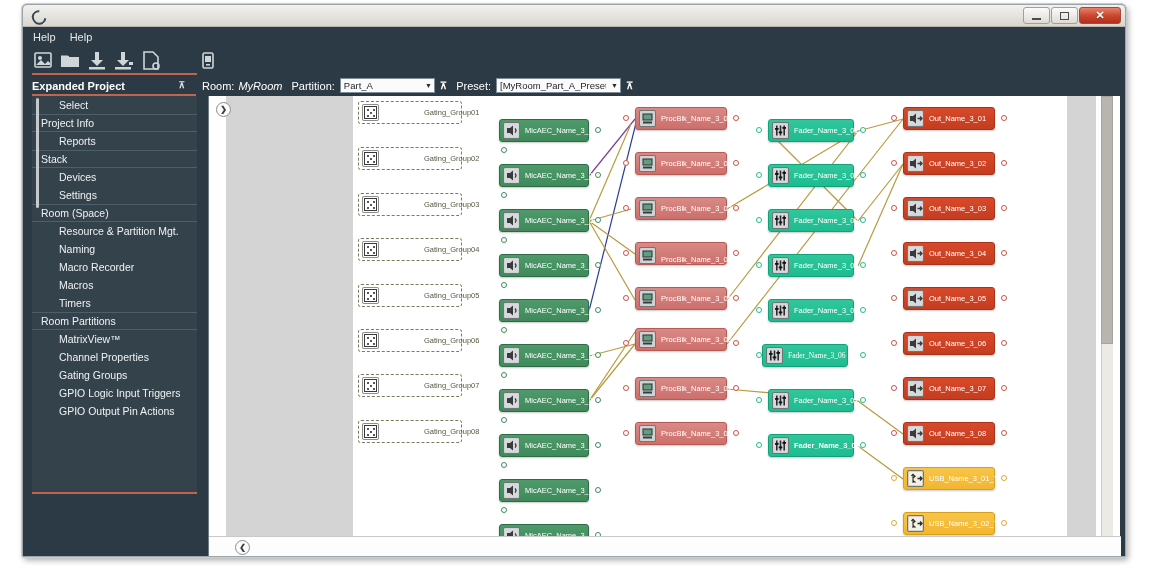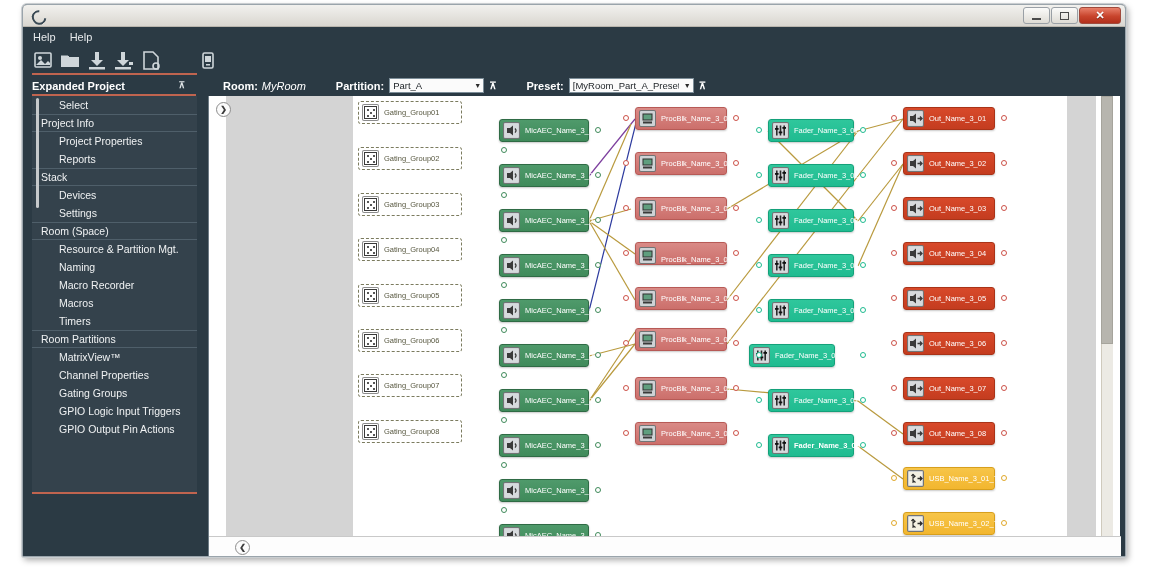--- a/index.html
+++ b/index.html
@@ -106,7 +106,7 @@
     position: absolute; left: 9px; bottom: 0; width: 164px; height: 2px;
     background: #c0644f;
   }
-  .strip-label { font-size: 11px; color: #ffffff; font-weight: bold; margin-left: 30px; }
+  .strip-label { font-size: 11px; color: #ffffff; font-weight: normal; margin-left: 9px; }
   .strip-value { font-size: 11px; color: #ffffff; font-style: italic; margin-left: 4px; }
   .combo {
     margin-left: 5px; height: 15px;

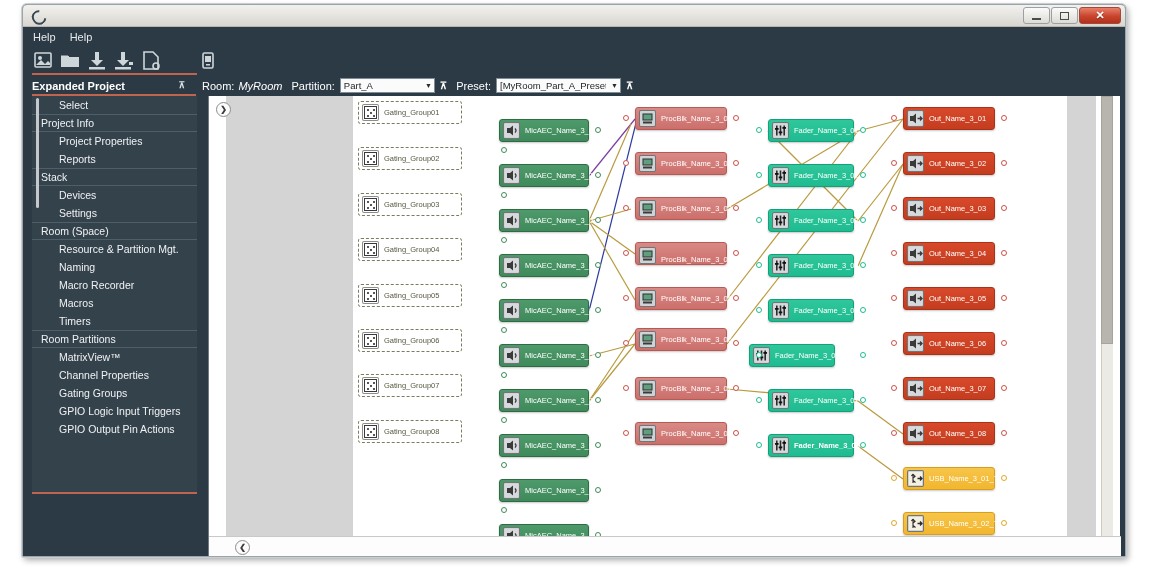--- a/index.html
+++ b/index.html
@@ -226,6 +226,7 @@
     color: #5e5e4a;
     box-shadow: none;
     width: 104px;
+    gap: 40px;
   }
   .node.gating .nlabel { color: #585840; }
   .node.mic   { background: linear-gradient(#4f9a6b, #3f8a5a); border: 1px solid #2f6b45; width: 90px; }

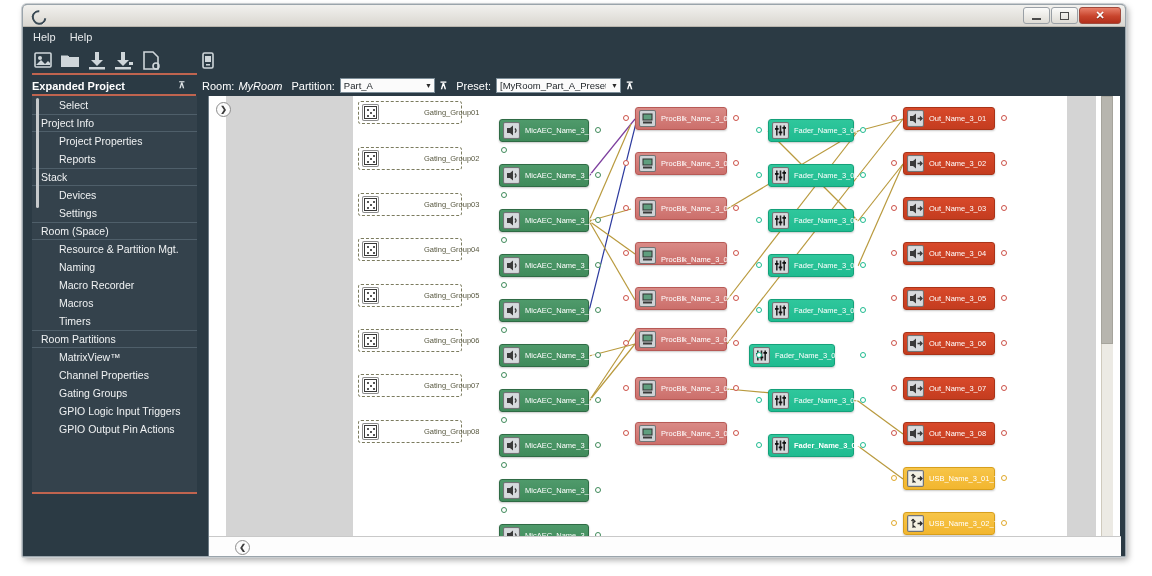--- a/index.html
+++ b/index.html
@@ -354,9 +354,6 @@
           </div>
           <div class="nav-row header nav-group">
             <span>Project Info</span>
-          </div>
-          <div class="nav-row child">
-            <span>Project Properties</span>
           </div>
           <div class="nav-row child">
             <span>Reports</span>

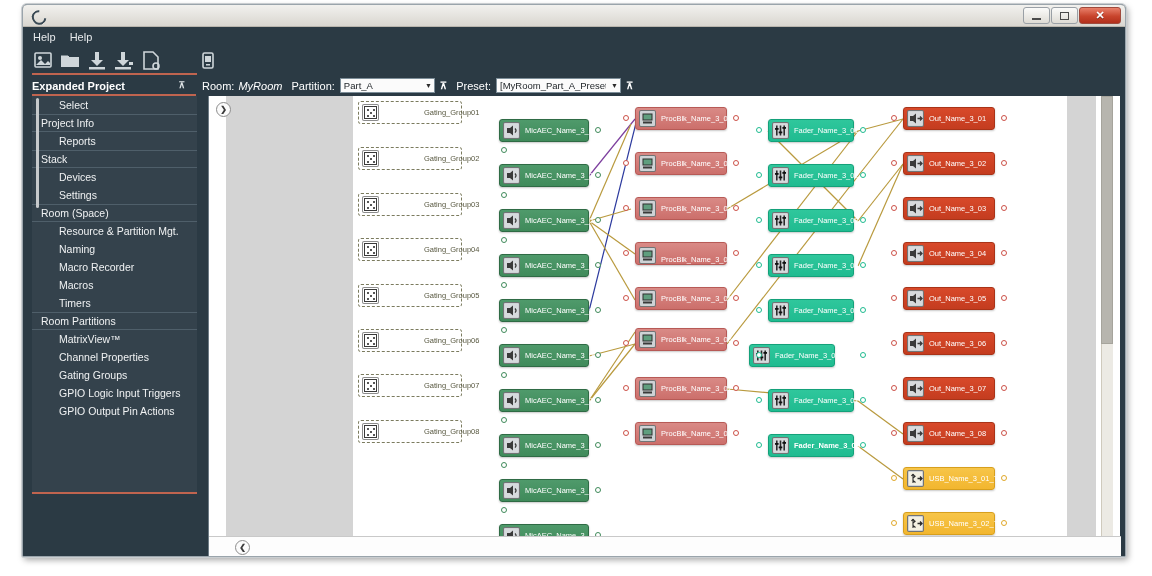--- a/index.html
+++ b/index.html
@@ -827,7 +827,7 @@
             </div>
             <div class="port t" style="left: 507px; top: 211px;"></div>
             <div class="port t" style="left: 403px; top: 211px;"></div>
-            <div class="node fader" style="left: 396px; top: 248px;">
+            <div class="node fader" style="left: 409px; top: 248px; font-family: Liberation Serif, serif;">
               <span class="nicon">
                 <svg width="15" height="15" viewBox="0 0 15 15">
                   <rect x="1" y="1" width="13" height="13" fill="#d7dadd"></rect>

